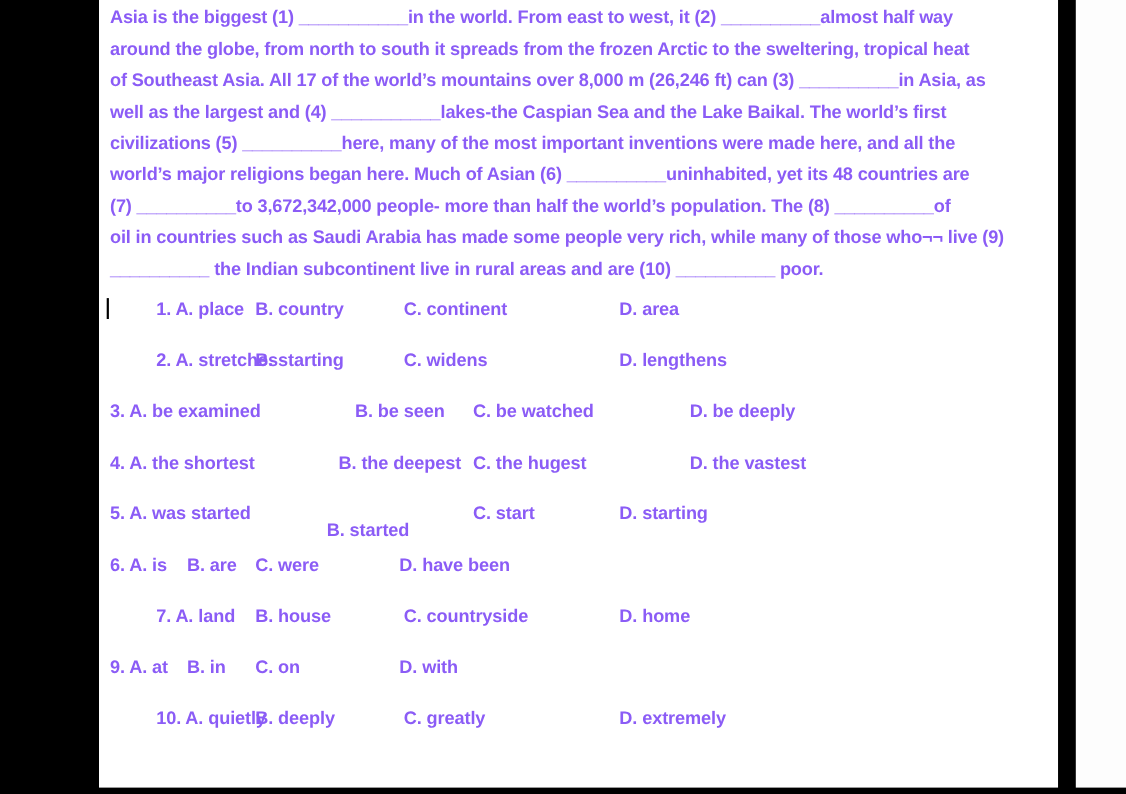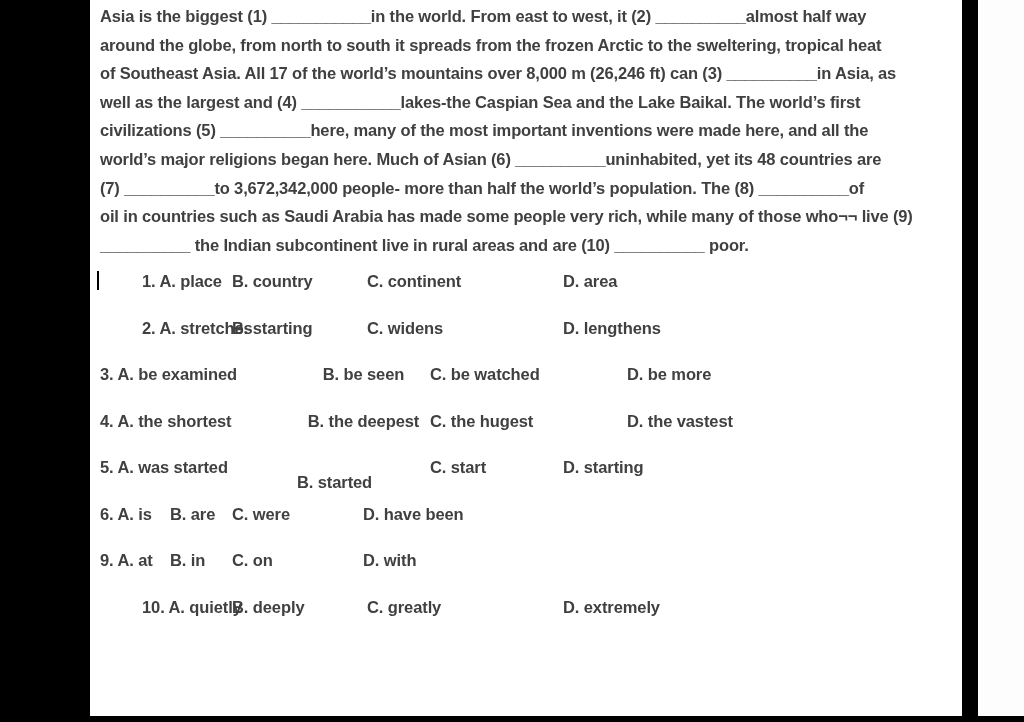--- a/index.html
+++ b/index.html
@@ -19,7 +19,7 @@
     left: 90px; top: 0;
     width: 872px; height: 716px;
     background: #ffffff;
-    color: #404040;
+    color: #8b5cf6;
     font-weight: 700;
     font-size: 16.5px;
     padding: 2px 0 0 10px;

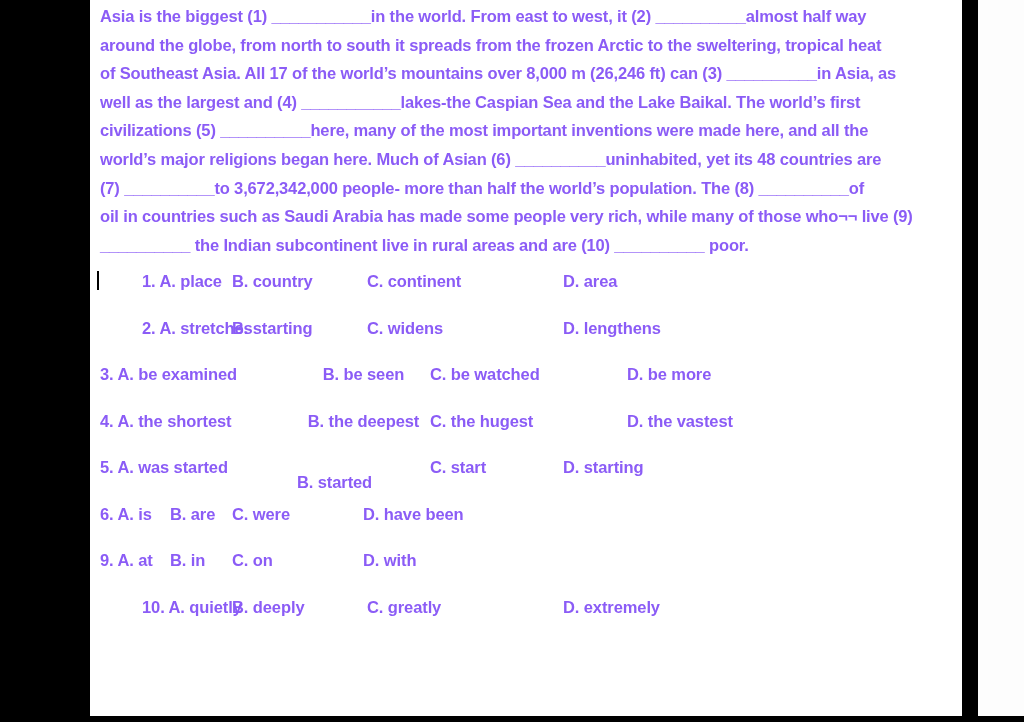--- a/index.html
+++ b/index.html
@@ -103,7 +103,7 @@
         <span class="cell c1">3. A. be examined</span>
         <span class="cell c2">B. be seen</span>
         <span class="cell c3">C. be watched</span>
-        <span class="cell c4">D. be more</span>
+        <span class="cell c4">D. be deeply</span>
       </div>
 
       <div class="qrow w-wide">

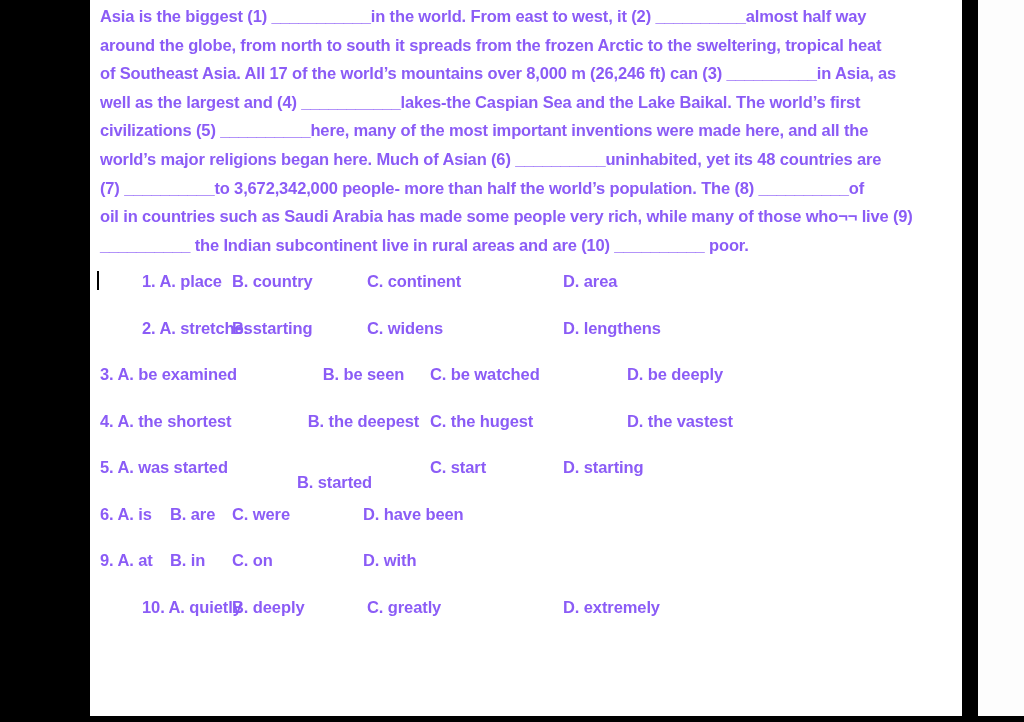--- a/index.html
+++ b/index.html
@@ -127,6 +127,12 @@
         <span class="cell c4">D. have been</span>
       </div>
 
+      <div class="qrow w-std">
+        <span class="cell c1">7. A. land</span>
+        <span class="cell c2">B. house</span>
+        <span class="cell c3">C. countryside</span>
+        <span class="cell c4">D. home</span>
+      </div>
 
 
       <div class="qrow w-compact">

